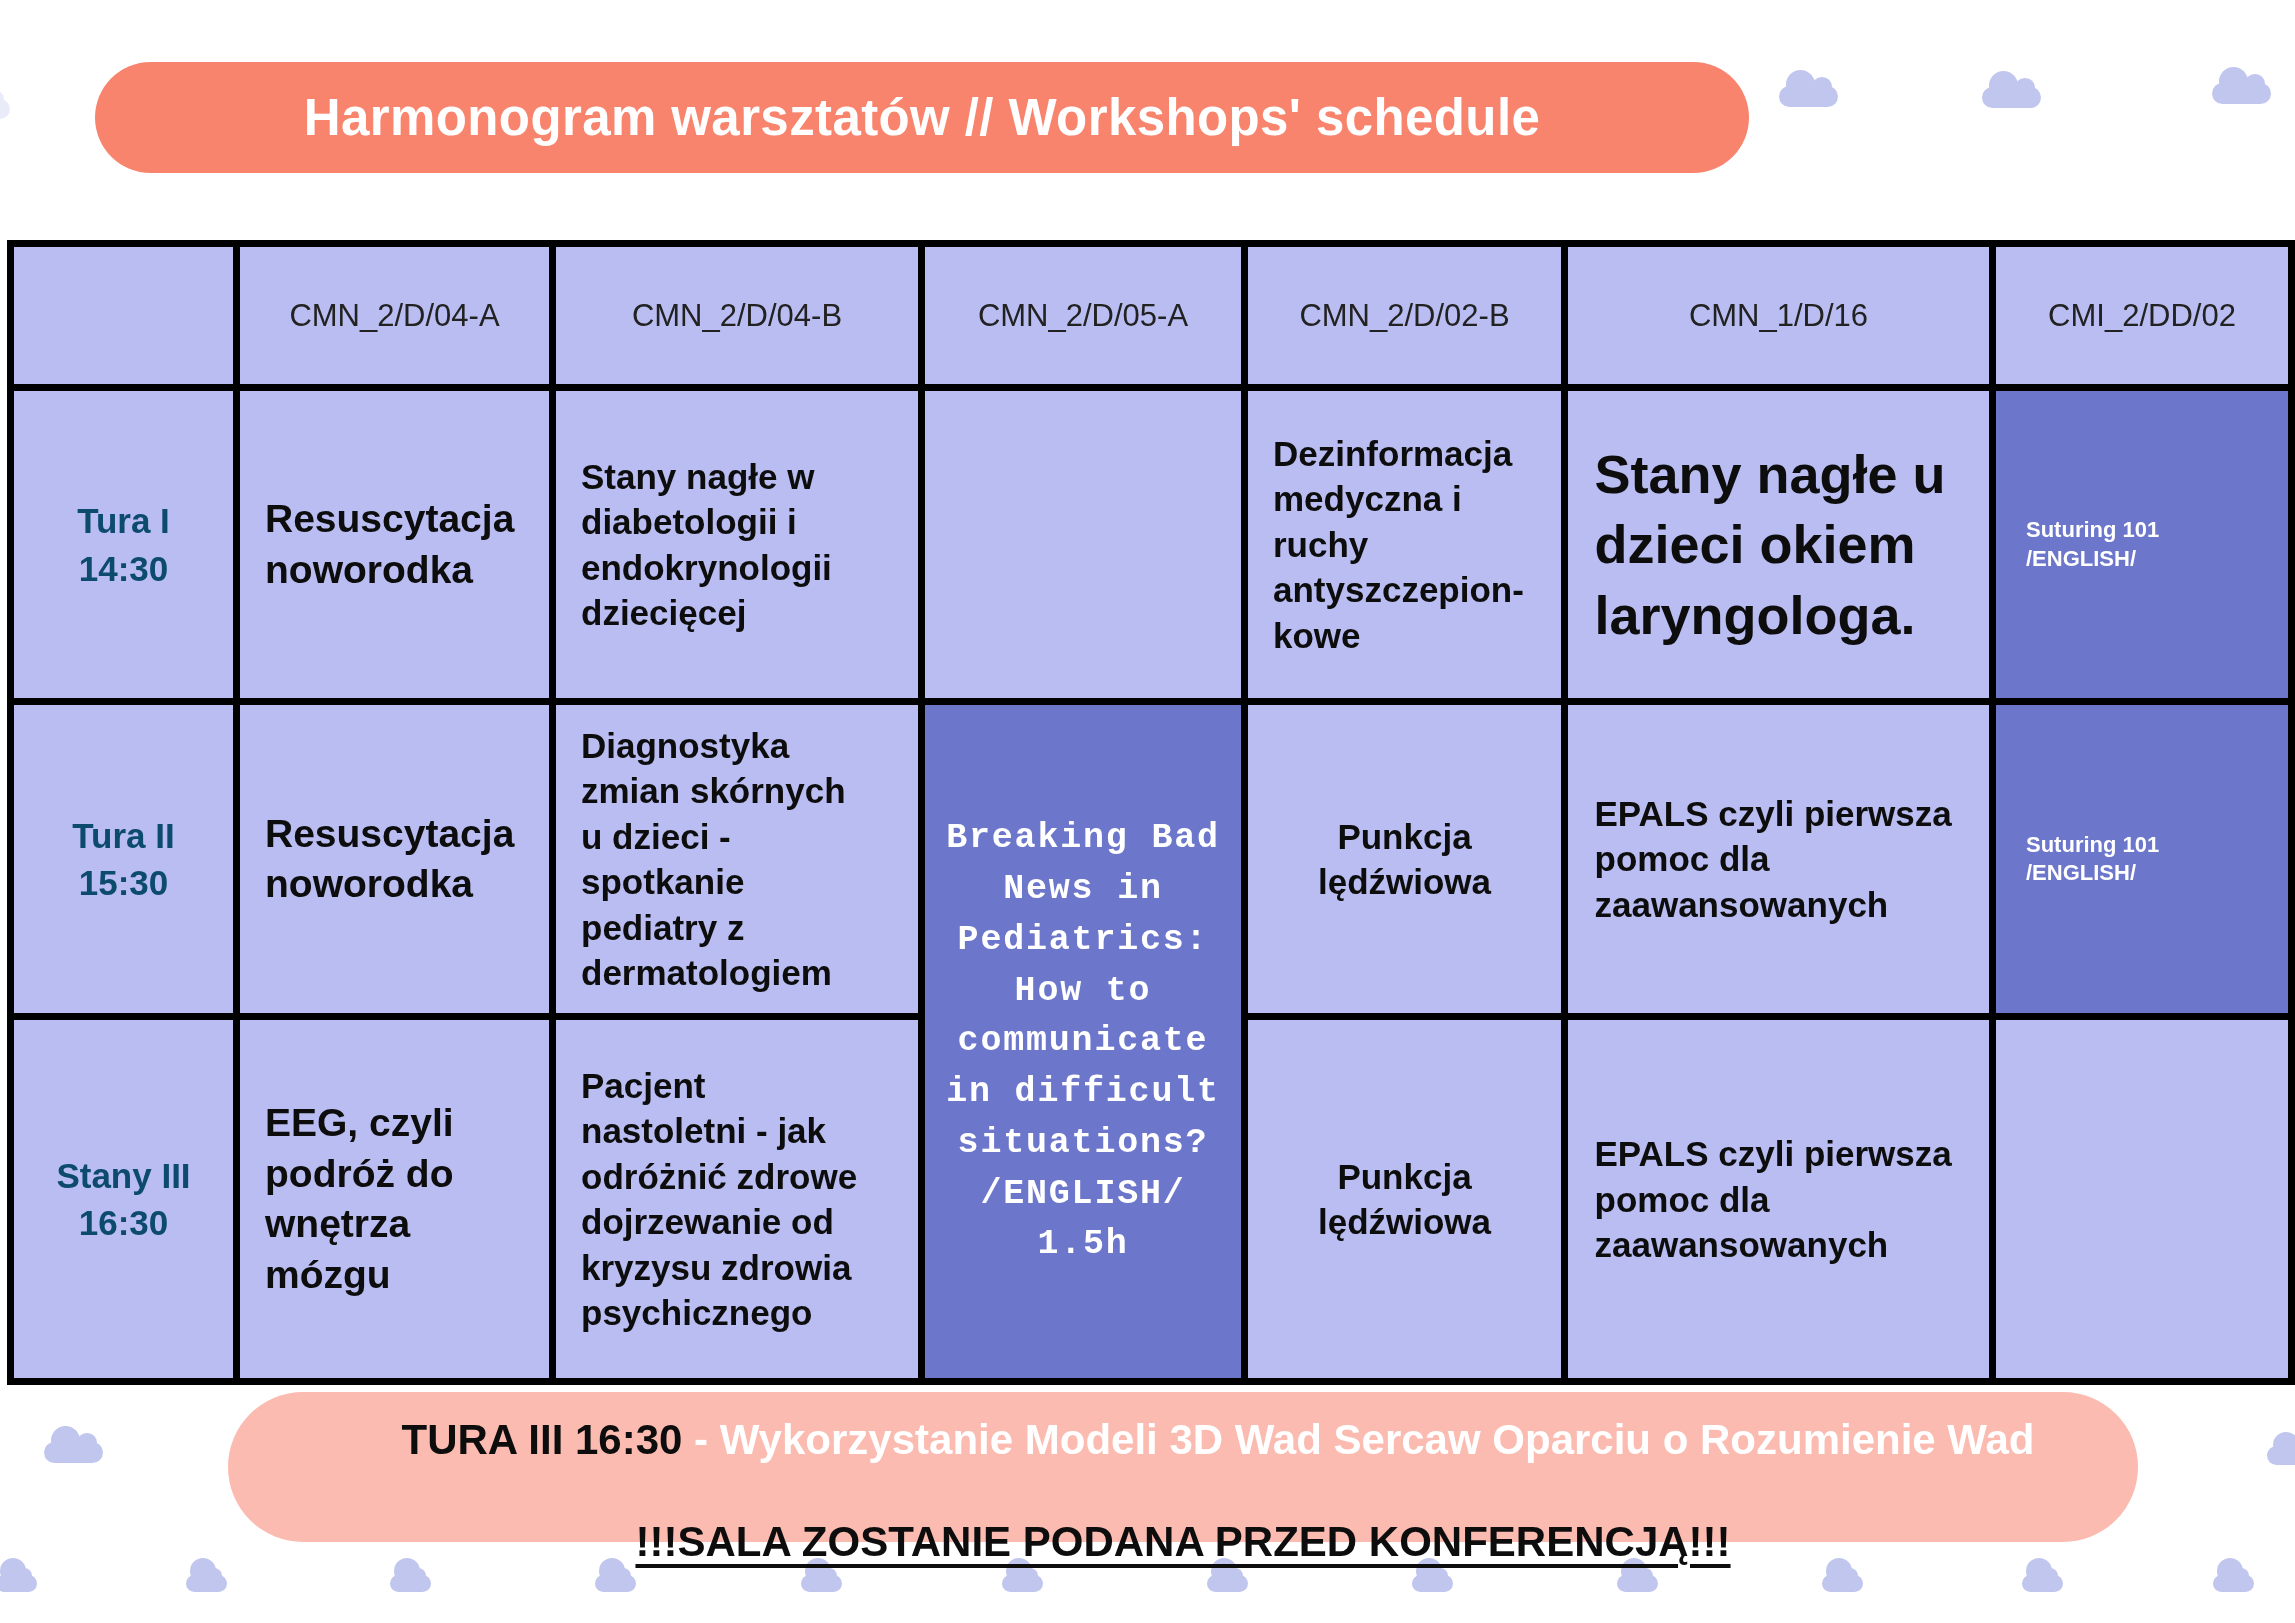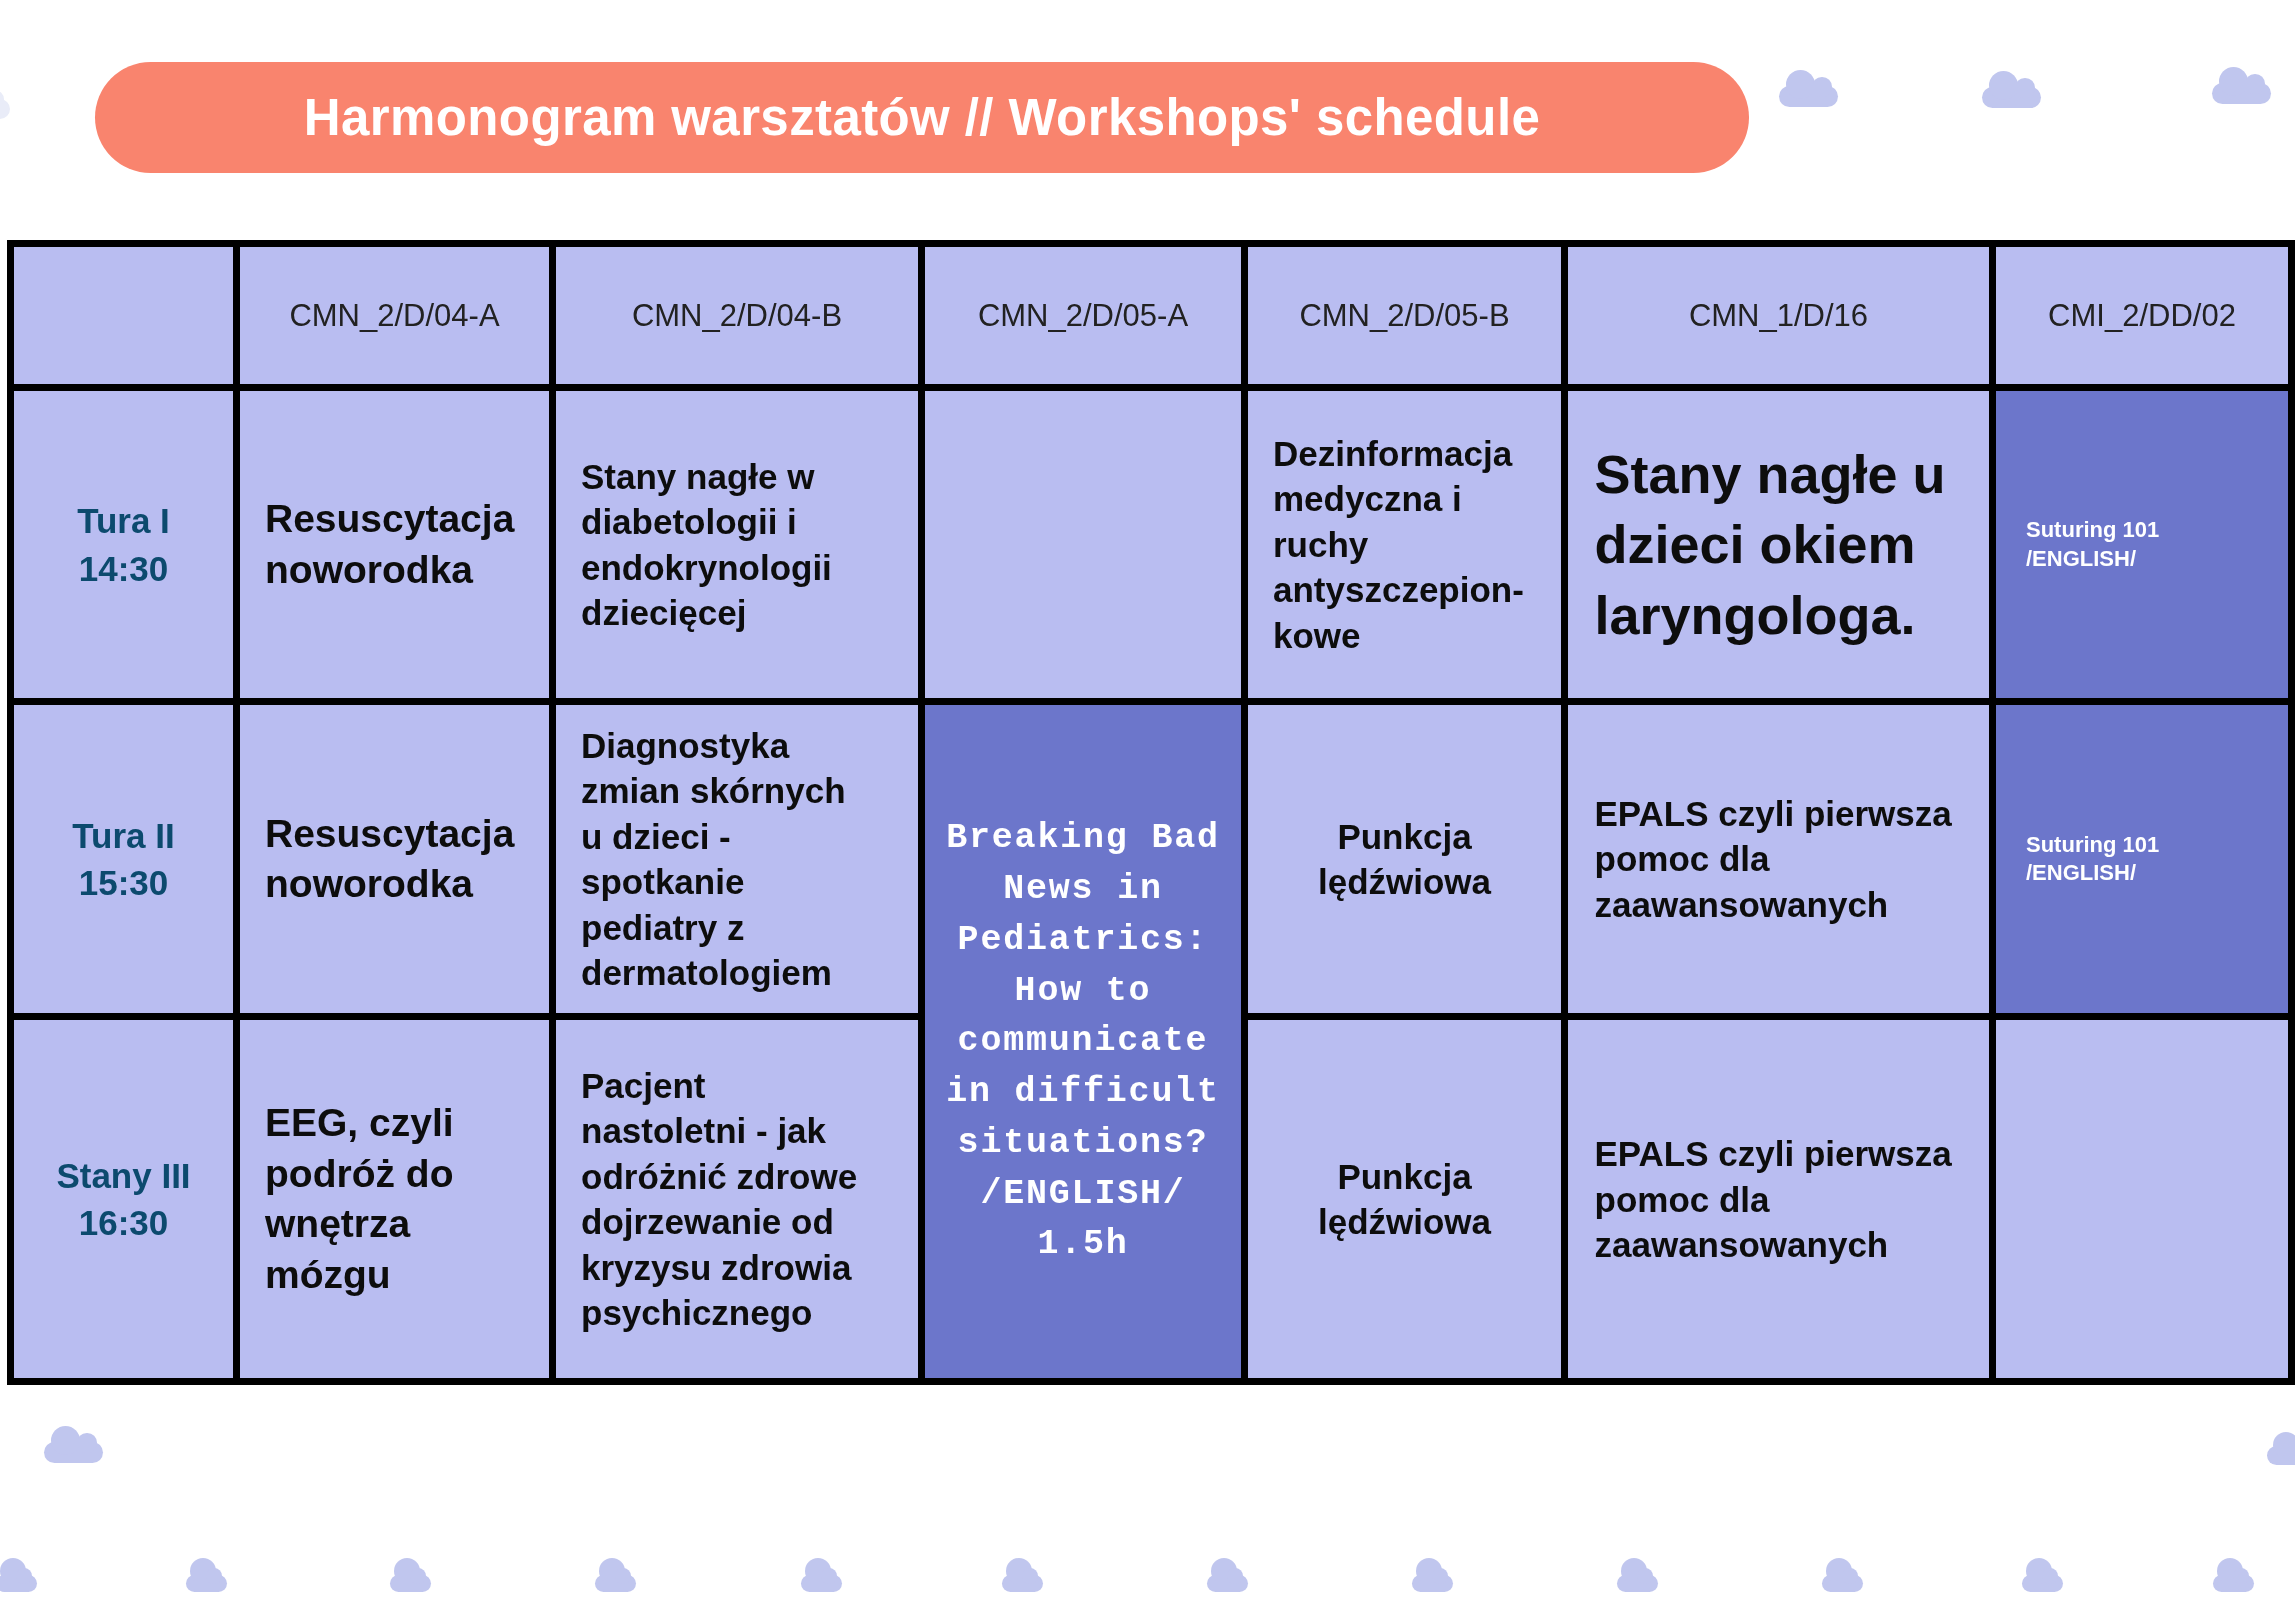--- a/index.html
+++ b/index.html
@@ -134,7 +134,7 @@
       <th class="head">CMN_2/D/04-A</th>
       <th class="head">CMN_2/D/04-B</th>
       <th class="head">CMN_2/D/05-A</th>
-      <th class="head">CMN_2/D/05-B</th>
+      <th class="head">CMN_2/D/02-B</th>
       <th class="head">CMN_1/D/16</th>
       <th class="head">CMI_2/DD/02</th>
     </tr>

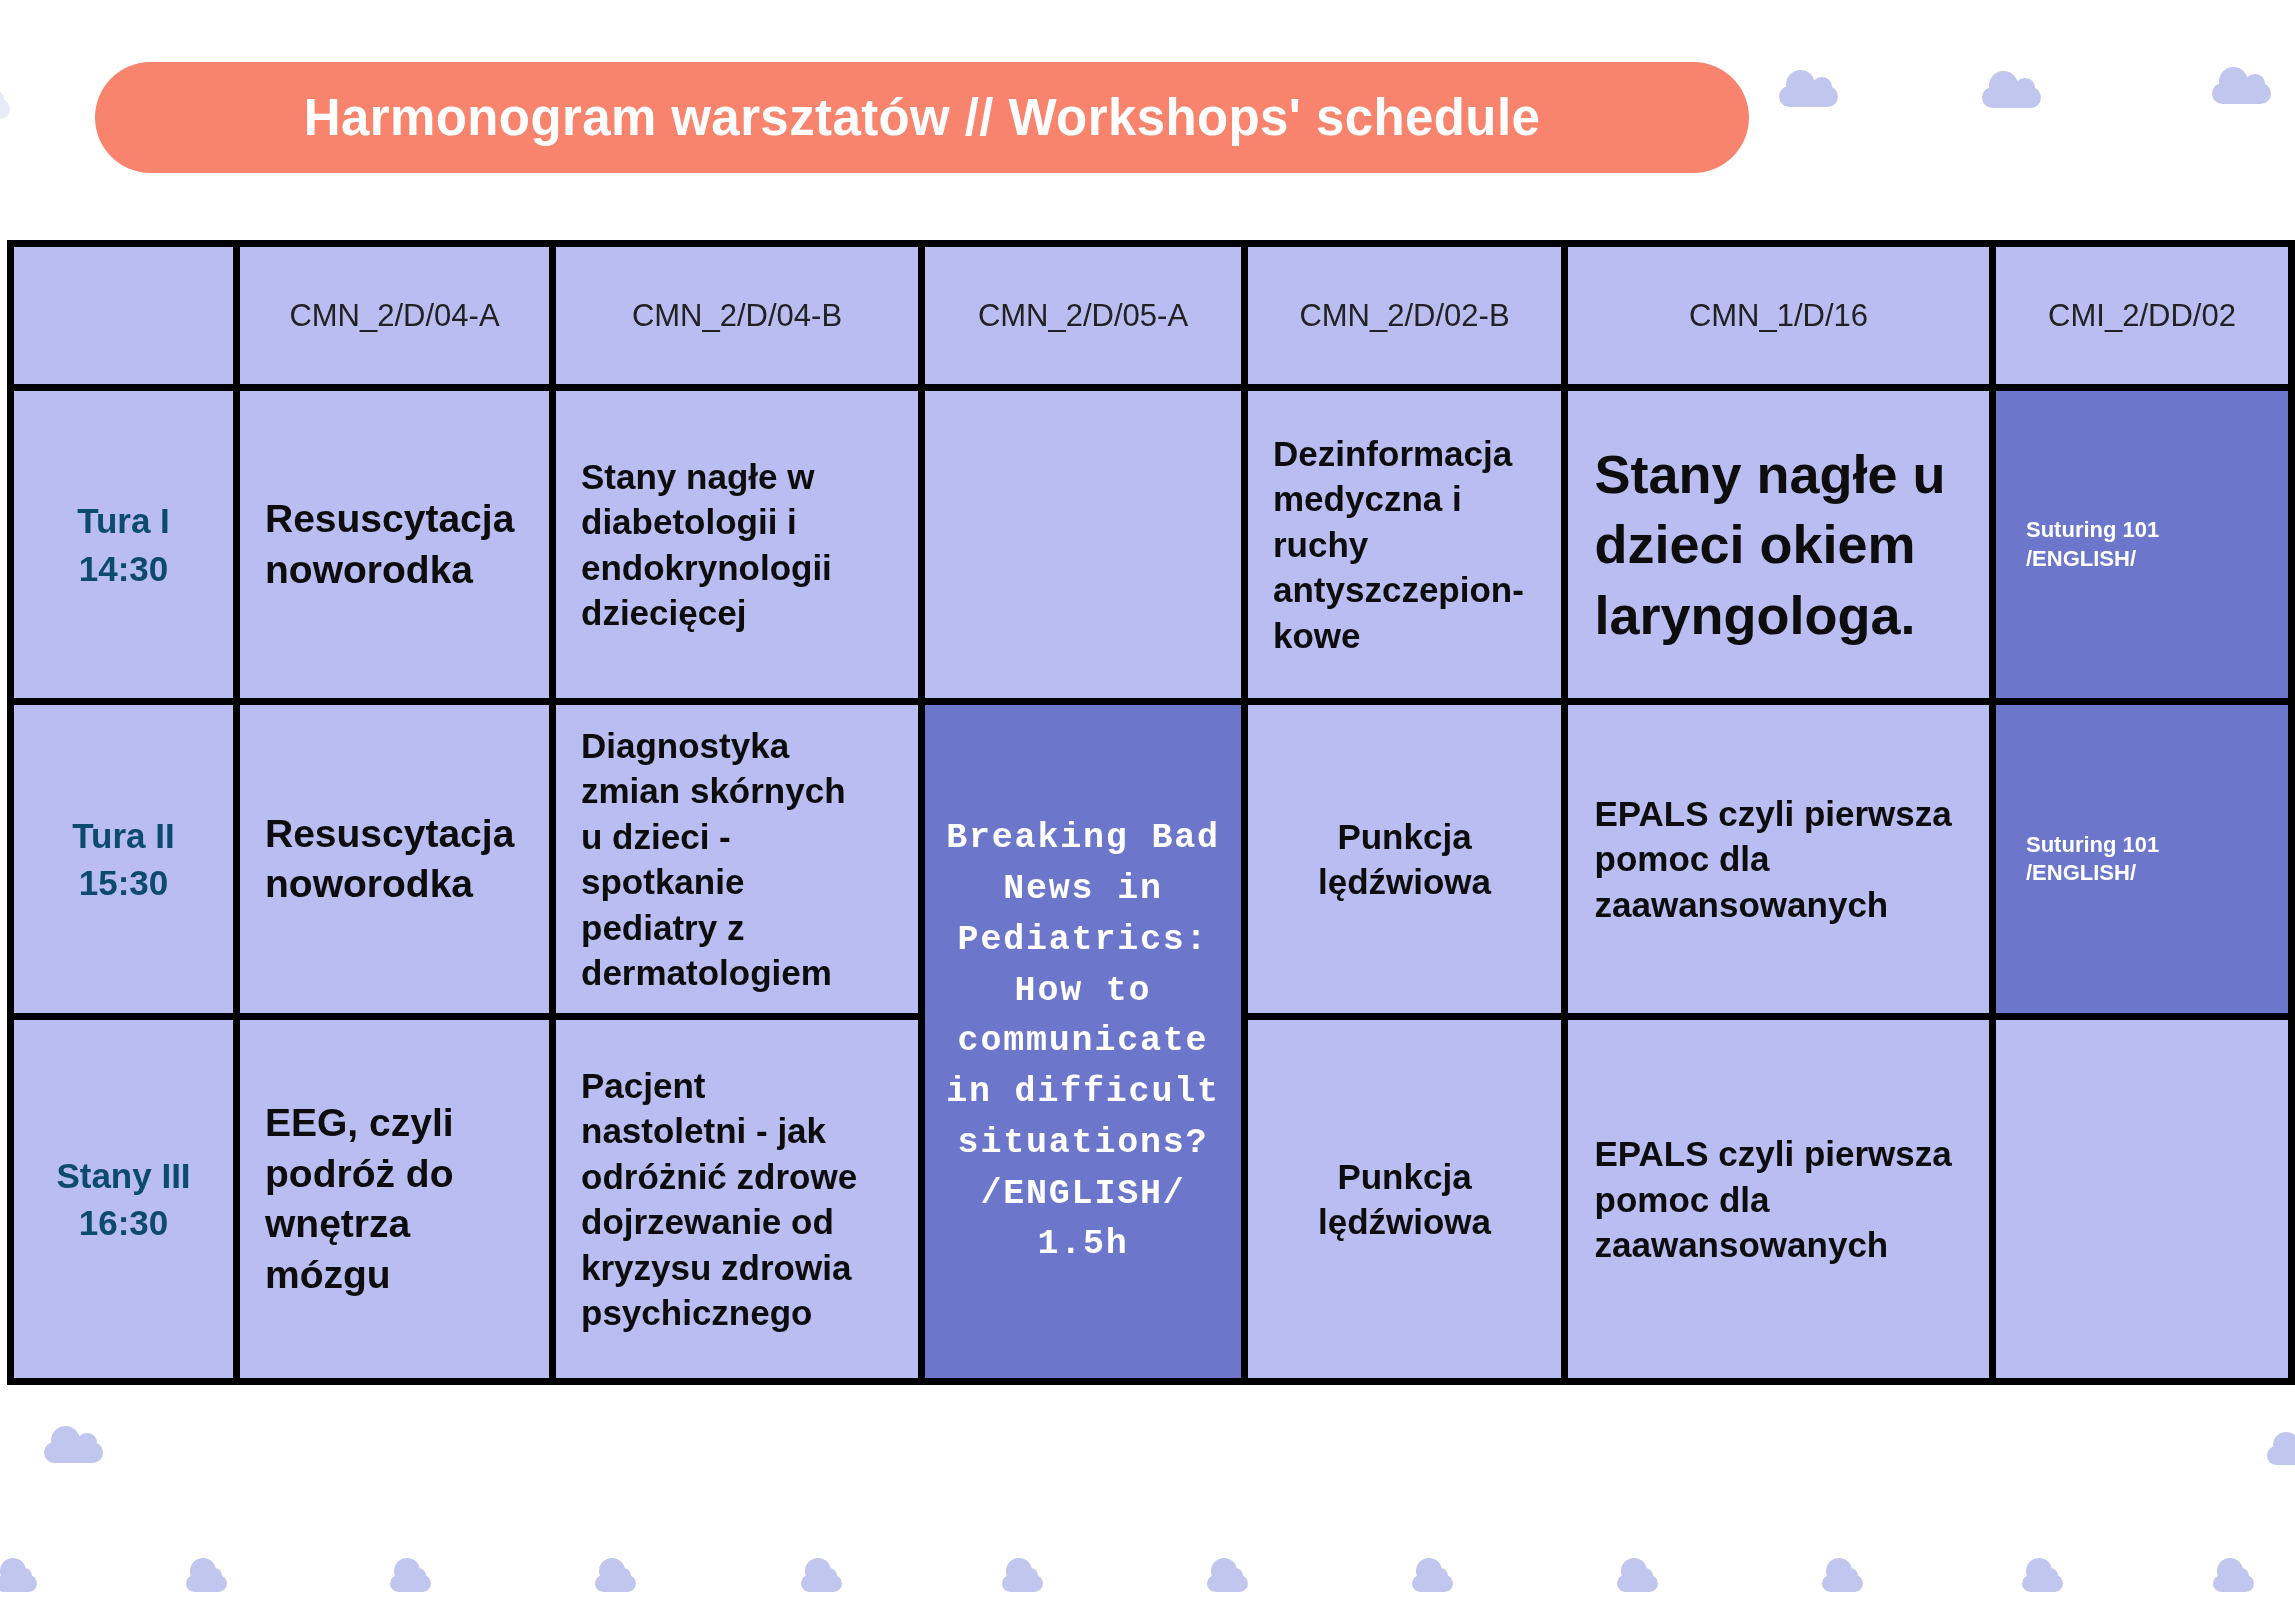--- a/index.html
+++ b/index.html
@@ -176,6 +176,12 @@
   </tbody>
     </table>
 
+  <div class="banner">
+    <div class="line1">
+      <span class="hl">TURA III 16:30</span><span class="wh"> - Wykorzystanie Modeli 3D Wad Sercaw Oparciu o Rozumienie Wad</span>
+    </div>
+    <div class="line2">!!!SALA ZOSTANIE PODANA PRZED KONFERENCJĄ!!!</div>
+  </div>
 
 </div>
 

